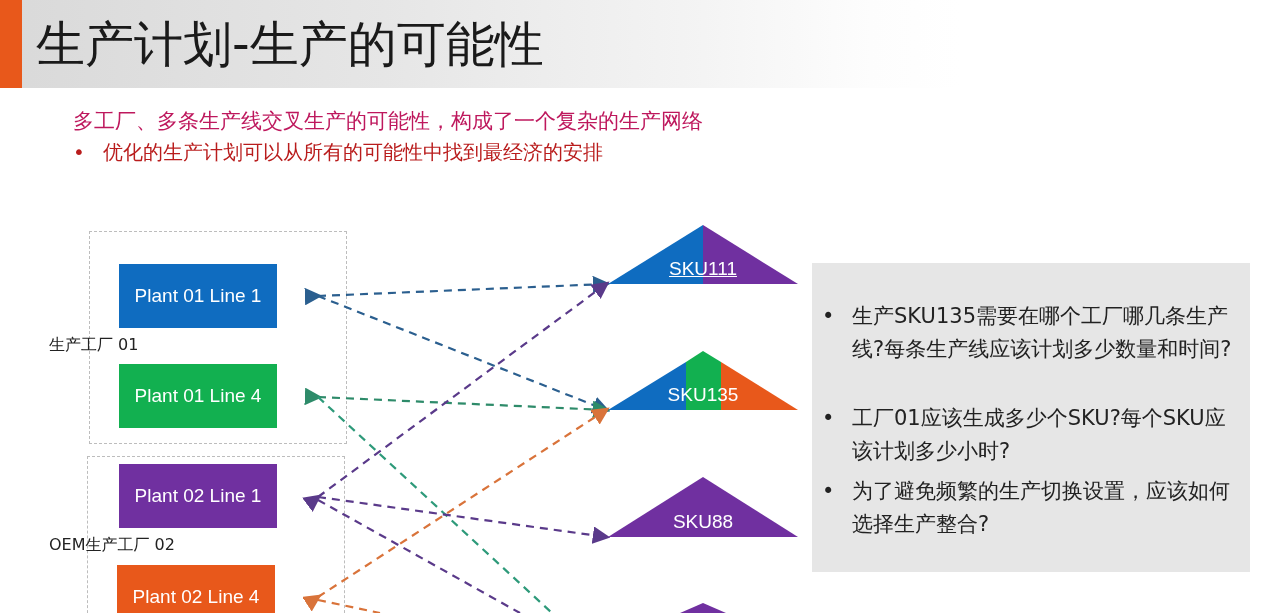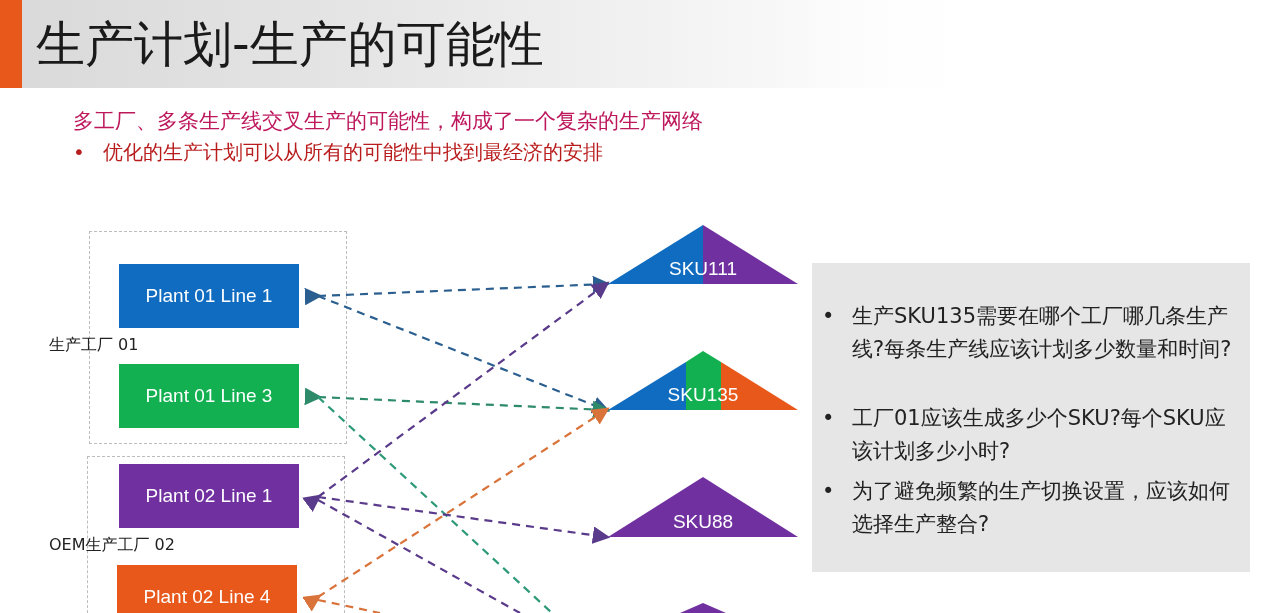--- a/index.html
+++ b/index.html
@@ -135,7 +135,7 @@
   <span>Plant 02 Line 4</span>
 </div>
 
-<div class="sku-label" style="left:608px; top:258px;">SKU111</div>
+<div class="sku-label" style="left:608px; top:258px;text-decoration:underline;">SKU111</div>
 <div class="sku-label" style="left:608px; top:384px;">SKU135</div>
 <div class="sku-label" style="left:608px; top:511px;">SKU88</div>
 

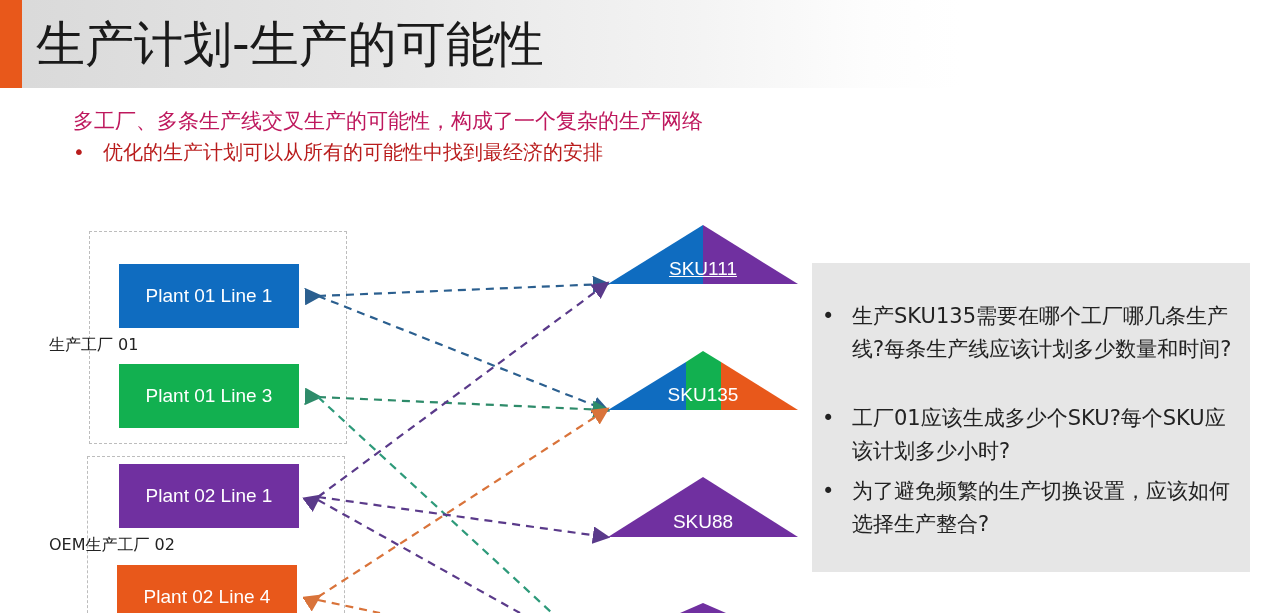--- a/index.html
+++ b/index.html
@@ -33,7 +33,7 @@
     position: absolute; font-size: 16px; color: #222; white-space: nowrap; background: transparent;
   }
   .line-box {
-    position: absolute; width: 180px; height: 64px; color: #fff;
+    position: absolute; width: 158px; height: 64px; color: #fff;
     display: flex; align-items: center; justify-content: center;
     font-family: "Liberation Sans", sans-serif; font-size: 19px;
   }

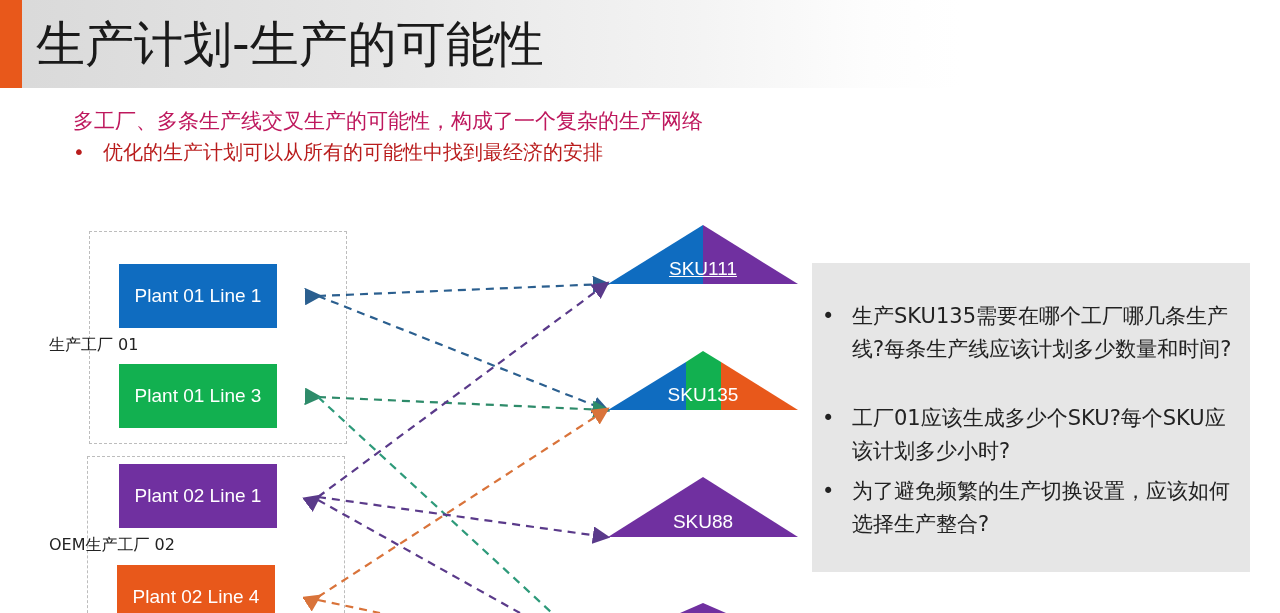--- a/index.html
+++ b/index.html
@@ -126,7 +126,7 @@
   <span>Plant 01 Line 1</span>
 </div>
 <div class="line-box" style="left:119px; top:364px; background:#12b050;">
-  <span>Plant 01 Line 3</span>
+  <span>Plant 01 Line 4</span>
 </div>
 <div class="line-box" style="left:119px; top:464px; background:#7030a0;">
   <span>Plant 02 Line 1</span>

